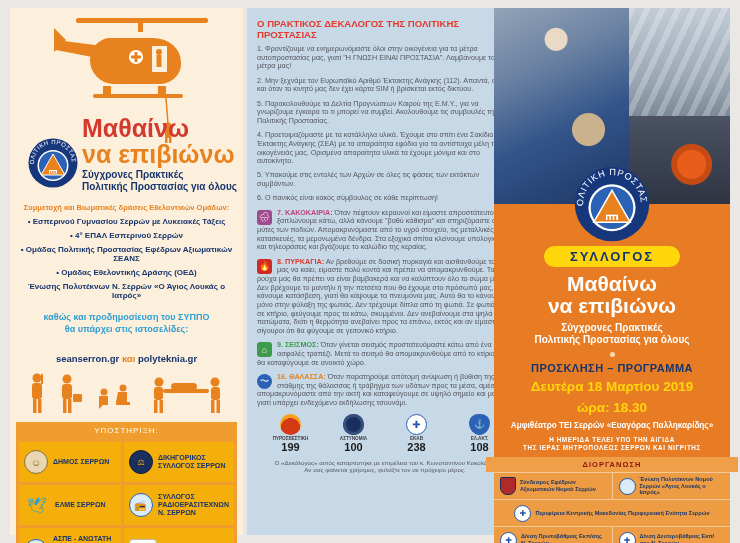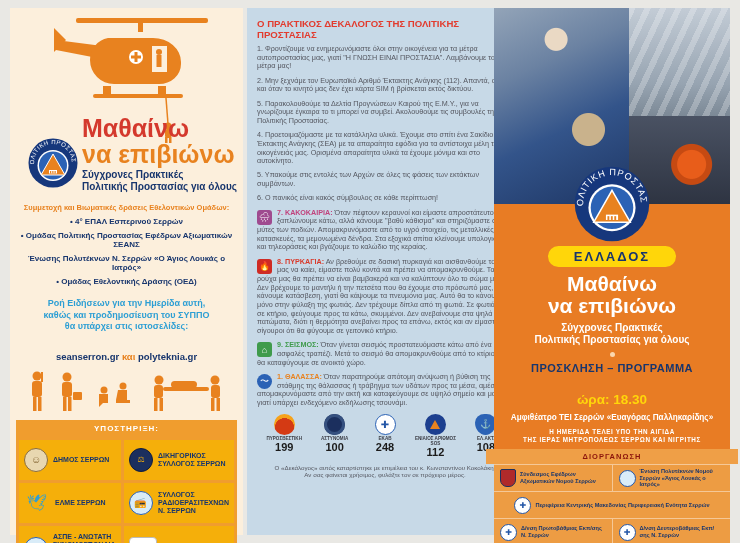--- a/index.html
+++ b/index.html
@@ -151,6 +151,7 @@
     </div>
 
     <div class="intro">Συμμετοχή και Βιωματικές δράσεις Εθελοντικών Ομάδων:</div>
+    <div class="vol">• Εσπερινού Γυμνασίου Σερρών με Λυκειακές Τάξεις</div>
     <div class="vol">• 4° ΕΠΑΛ  Εσπερινού Σερρών</div>
     <div class="vol">• Ομάδας Πολιτικής Προστασίας Εφέδρων Αξιωματικών ΣΕΑΝΣ</div>
     <div class="vol">Ένωσης Πολυτέκνων Ν. Σερρών  «Ο Άγιος Λουκάς ο Ιατρός»</div>

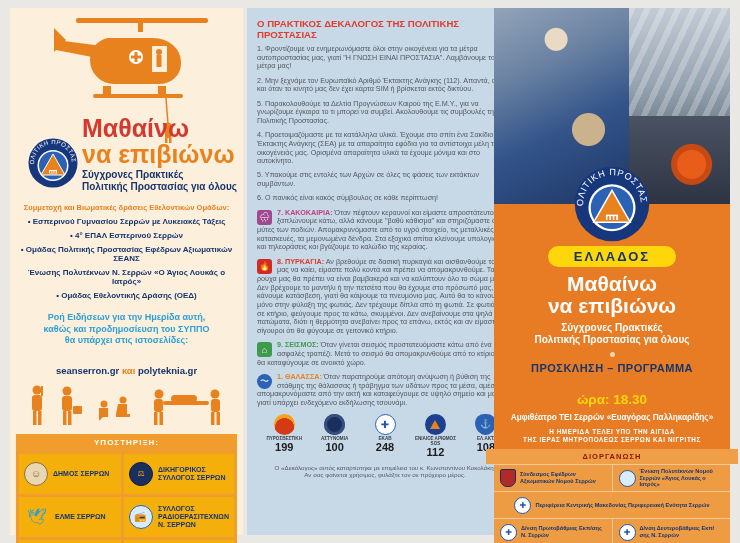--- a/index.html
+++ b/index.html
@@ -327,7 +327,7 @@
   </div>
 
   <div class="orange-body">
-    <div class="pill">ΕΛΛΑΔΟΣ</div>
+    <div class="pill">ΣΥΛΛΟΓΟΣ</div>
     <div class="r-t1">Μαθαίνω</div>
     <div class="r-t2">να επιβιώνω</div>
     <div class="r-sub">

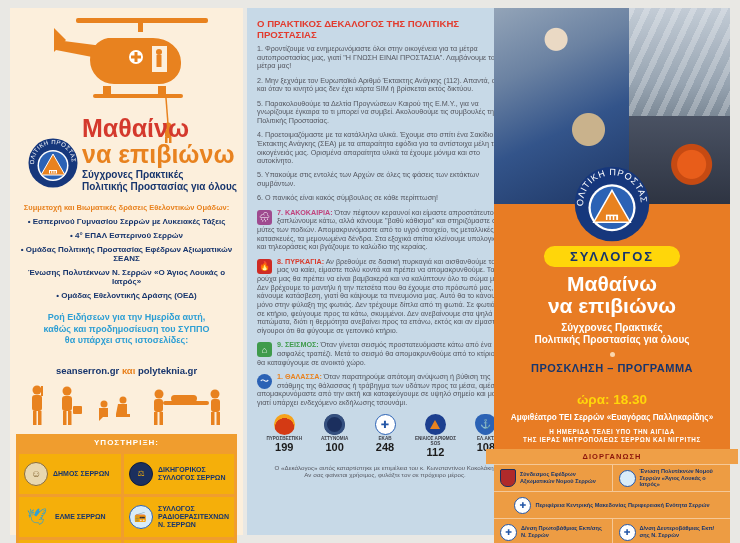--- a/index.html
+++ b/index.html
@@ -154,8 +154,8 @@
     <div class="vol">• Εσπερινού Γυμνασίου Σερρών με Λυκειακές Τάξεις</div>
     <div class="vol">• 4° ΕΠΑΛ  Εσπερινού Σερρών</div>
     <div class="vol">• Ομάδας Πολιτικής Προστασίας Εφέδρων Αξιωματικών ΣΕΑΝΣ</div>
+    <div class="vol">• Ομάδας Εθελοντικής Δράσης  (ΟΕΔ)</div>
     <div class="vol">Ένωσης Πολυτέκνων Ν. Σερρών  «Ο Άγιος Λουκάς ο Ιατρός»</div>
-    <div class="vol">• Ομάδας Εθελοντικής Δράσης  (ΟΕΔ)</div>
 
     <div class="news">
       <div>Ροή Ειδήσεων για την Ημερίδα αυτή,</div>

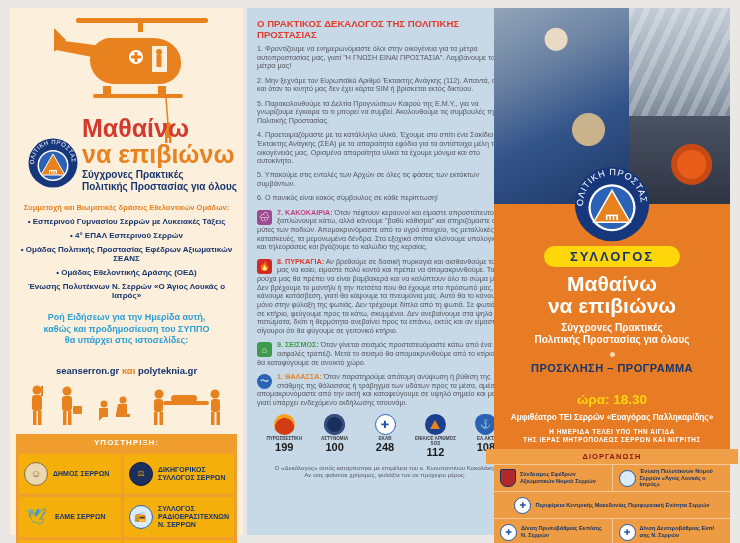--- a/index.html
+++ b/index.html
@@ -158,7 +158,6 @@
     <div class="vol">Ένωσης Πολυτέκνων Ν. Σερρών  «Ο Άγιος Λουκάς ο Ιατρός»</div>
 
     <div class="news">
-      <div>Ροή Ειδήσεων για την Ημερίδα αυτή,</div>
       <div>καθώς και προδημοσίευση του ΣΥΠΠΟ</div>
       <div>θα υπάρχει στις ιστοσελίδες:</div>
     </div>

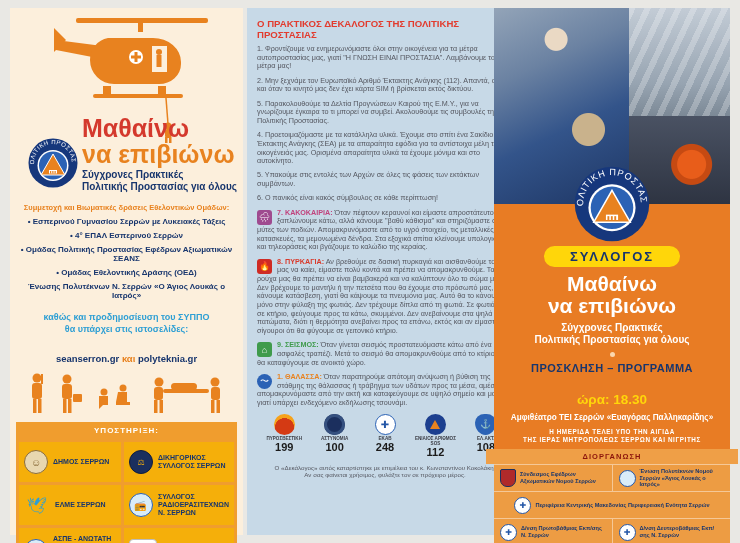--- a/index.html
+++ b/index.html
@@ -260,7 +260,7 @@
   </div>
   <div class="dec-item">
     <span class="hz-icon hz10">〜</span>
-    <span class="kw kw10">1. ΘΑΛΑΣΣΑ:</span>
+    <span class="kw kw10">16. ΘΑΛΑΣΣΑ:</span>
     <span>Όταν παρατηρούμε απότομη ανύψωση ή βύθιση της στάθμης της θάλασσας ή τράβηγμα των υδάτων προς τα μέσα, αμέσως απομακρυνόμαστε από την ακτή και καταφεύγουμε σε υψηλό σημείο και μακριά, γιατί υπάρχει ενδεχόμενο εκδήλωσης τσουνάμι.</span>
   </div>
 

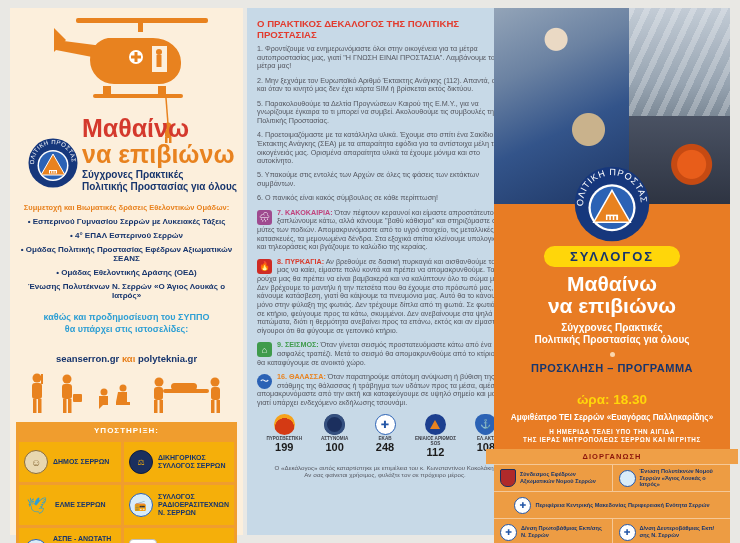--- a/index.html
+++ b/index.html
@@ -335,6 +335,7 @@
     </div>
     <div class="dot-div"></div>
     <div class="invite">ΠΡΟΣΚΛΗΣΗ – ΠΡΟΓΡΑΜΜΑ</div>
+    <div class="r-date">Δευτέρα 18 Μαρτίου 2019</div>
     <div class="r-time">ώρα: 18.30</div>
     <div class="venue">Αμφιθέατρο ΤΕΙ Σερρών «Ευαγόρας Παλληκαρίδης»</div>
     <div class="aegis">

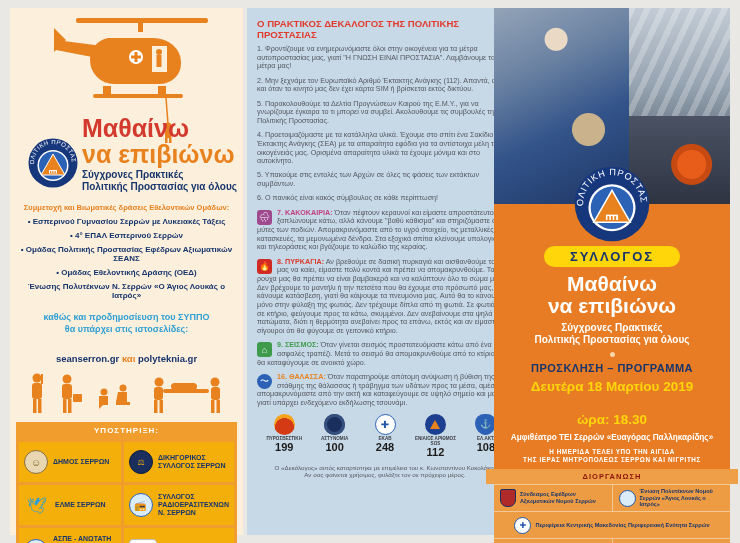--- a/index.html
+++ b/index.html
@@ -78,7 +78,7 @@
   .dot-div{width:5px;height:5px;border-radius:50%;background:#fbd7ae;margin:6px 0 5px;}
   .invite{color:#17356d;font-weight:bold;font-size:11px;letter-spacing:.5px;}
   .r-date{color:#ffd60a;font-weight:bold;font-size:13.5px;margin-top:5px;}
-  .r-time{color:#ffd60a;font-weight:bold;font-size:13.5px;margin-top:18px;}
+  .r-time{color:#ffd60a;font-weight:bold;font-size:13.5px;margin-top:6px;}
   .venue{color:#fff;font-weight:bold;font-size:8.2px;margin-top:6px;}
   .aegis{color:#fff;font-size:6.3px;font-weight:bold;letter-spacing:.6px;text-align:center;line-height:8px;margin-top:6px;}
   .org-band{width:100%;background:#ef9f47;color:#8c150c;font-weight:bold;font-size:7.5px;letter-spacing:1px;text-align:center;padding:3px 8px;margin-top:5px;}

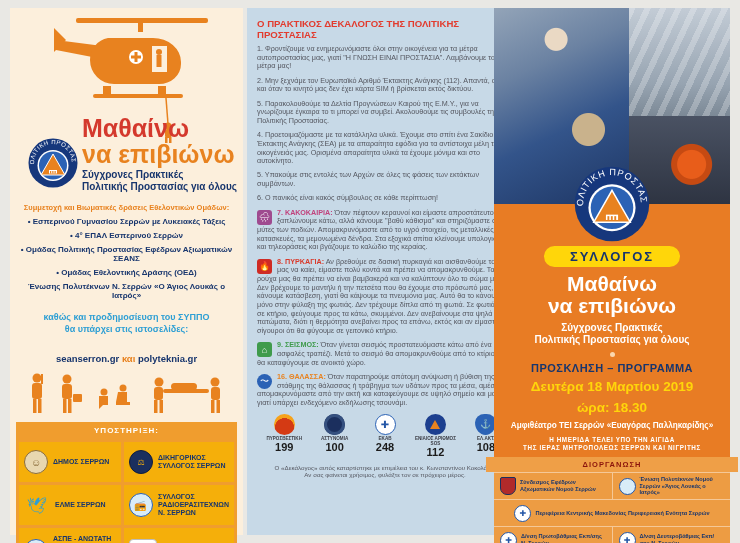--- a/index.html
+++ b/index.html
@@ -21,7 +21,7 @@
   .sites{font-size:9.5px;font-weight:bold;color:#17356d;text-align:center;margin-top:18px;}
   .sites .and{color:#e8821f;}
   #pictos{display:block;margin:8px auto 0;}
-  .support-band{background:#f09d2e;color:#fff;font-size:8px;font-weight:bold;text-align:center;letter-spacing:1px;padding:4px 0;margin:4px 6px 0;}
+  .support-band{background:#f09d2e;color:#fff;font-size:8px;font-weight:normal;text-align:center;letter-spacing:1px;padding:4px 0;margin:4px 6px 0;}
   .support-grid{margin:0 6px;background:#f09d2e;padding:3px;display:grid;grid-template-columns:1fr 1fr;gap:3px;}
   .cell{background:#f5af0a;display:flex;align-items:center;gap:5px;padding:6px 5px;min-height:28px;}
   .cell.wide3{min-height:34px;}

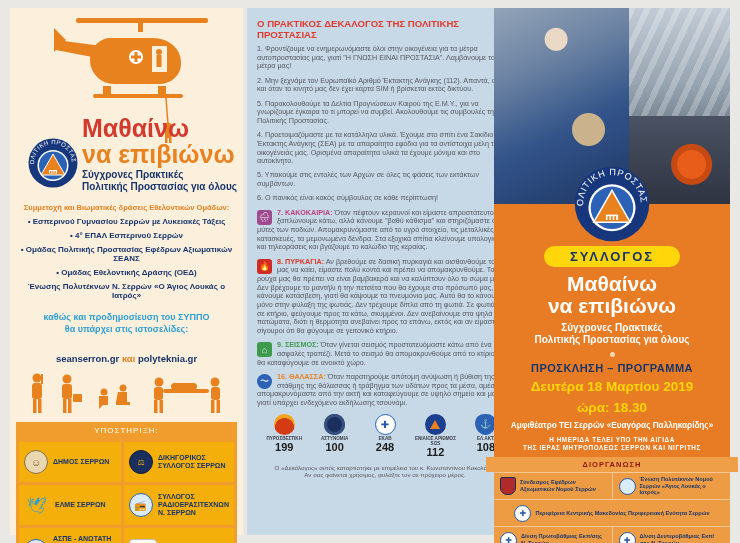--- a/index.html
+++ b/index.html
@@ -278,7 +278,7 @@
     <div class="emg">
       <div class="emg-ic e-ekab">✚</div>
       <div class="emg-label">ΕΚΑΒ</div>
-      <div class="emg-num">248</div>
+      <div class="emg-num">238</div>
     </div>
     <div class="emg">
       <div class="emg-ic e-112">

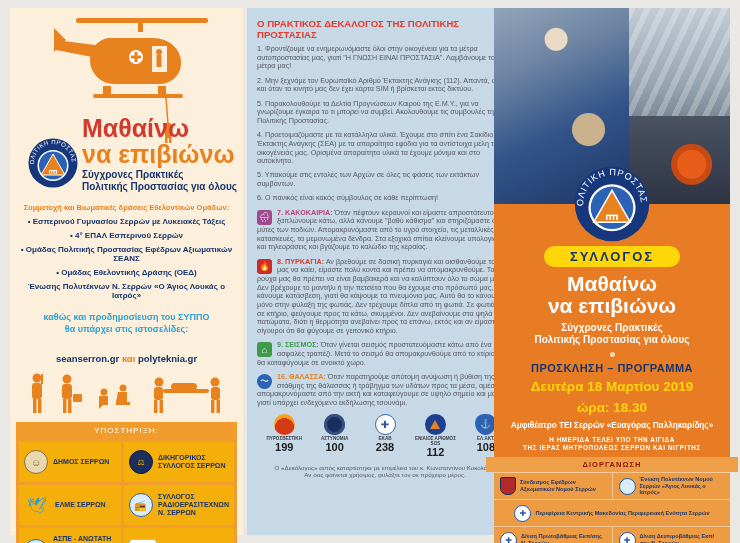--- a/index.html
+++ b/index.html
@@ -281,13 +281,6 @@
       <div class="emg-num">238</div>
     </div>
     <div class="emg">
-      <div class="emg-ic e-112">
-          <i></i>
-        </div>
-      <div class="emg-label">ΕΝΙΑΙΟΣ ΑΡΙΘΜΟΣ SOS</div>
-      <div class="emg-num">112</div>
-    </div>
-    <div class="emg">
       <div class="emg-ic e-coast">⚓</div>
       <div class="emg-label">ΕΛ.ΑΚΤ.</div>
       <div class="emg-num">108</div>

